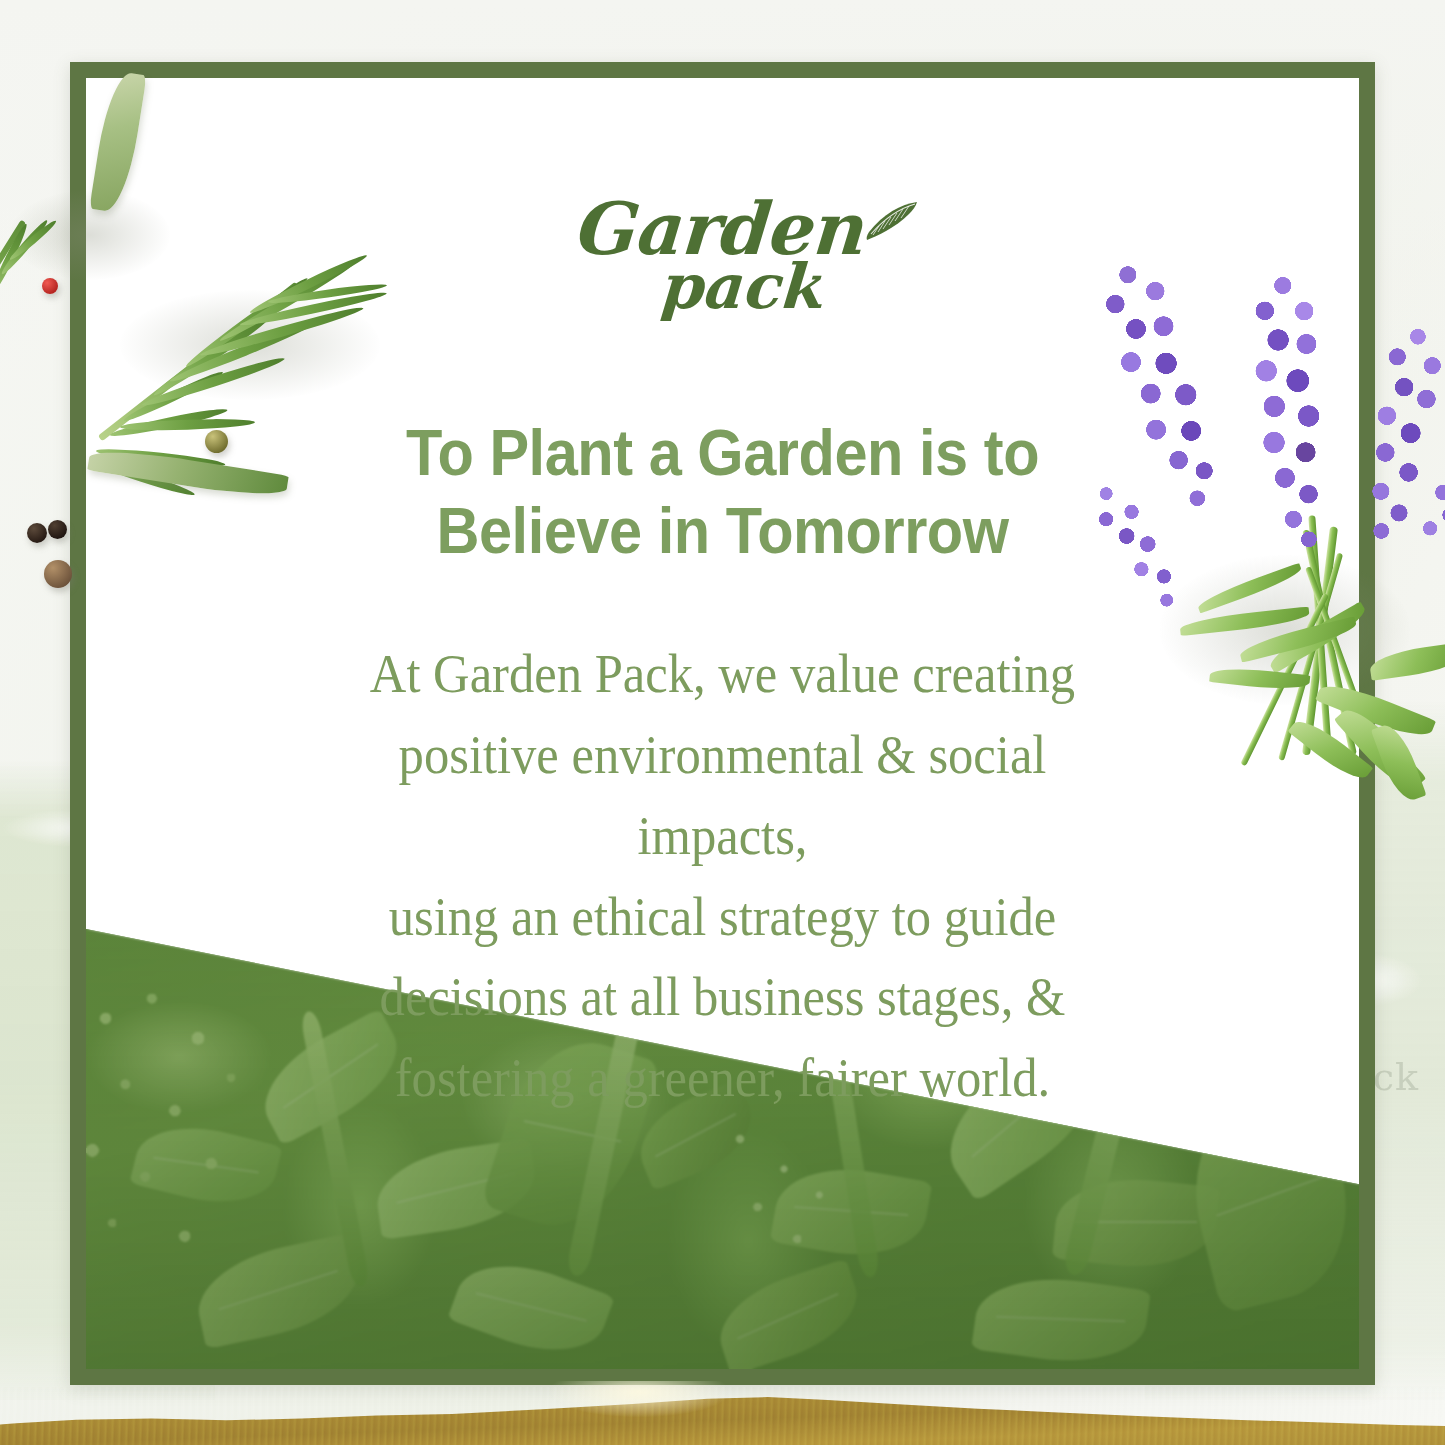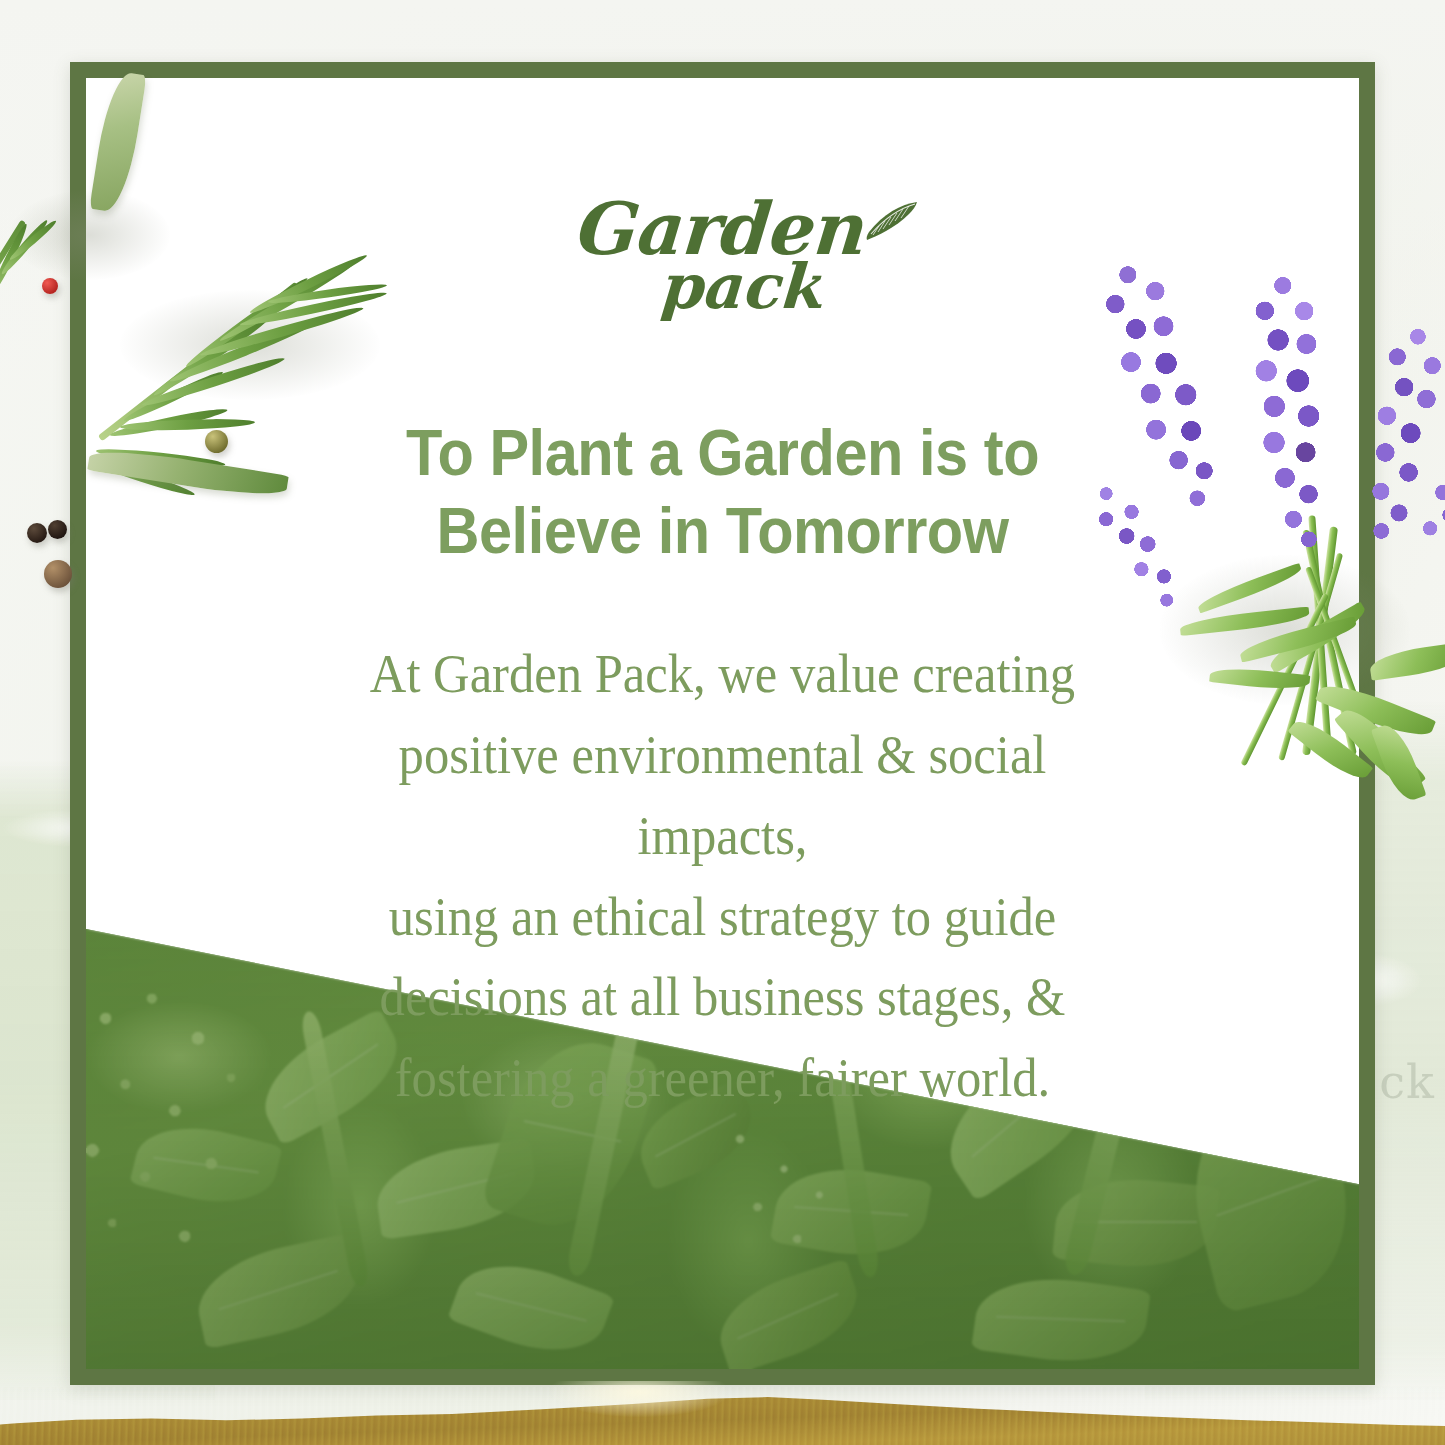--- a/index.html
+++ b/index.html
@@ -68,9 +68,9 @@
   
   .bg-watermark {
     position: absolute;
-    right: 10px; top: 1055px;
+    right: 26px; top: 1055px;
     font-family: "DejaVu Serif", serif;
-    font-size: 46px;
+    font-size: 38px;
     color: rgba(150,160,140,0.35);
     letter-spacing: 1px;
     user-select: none;

